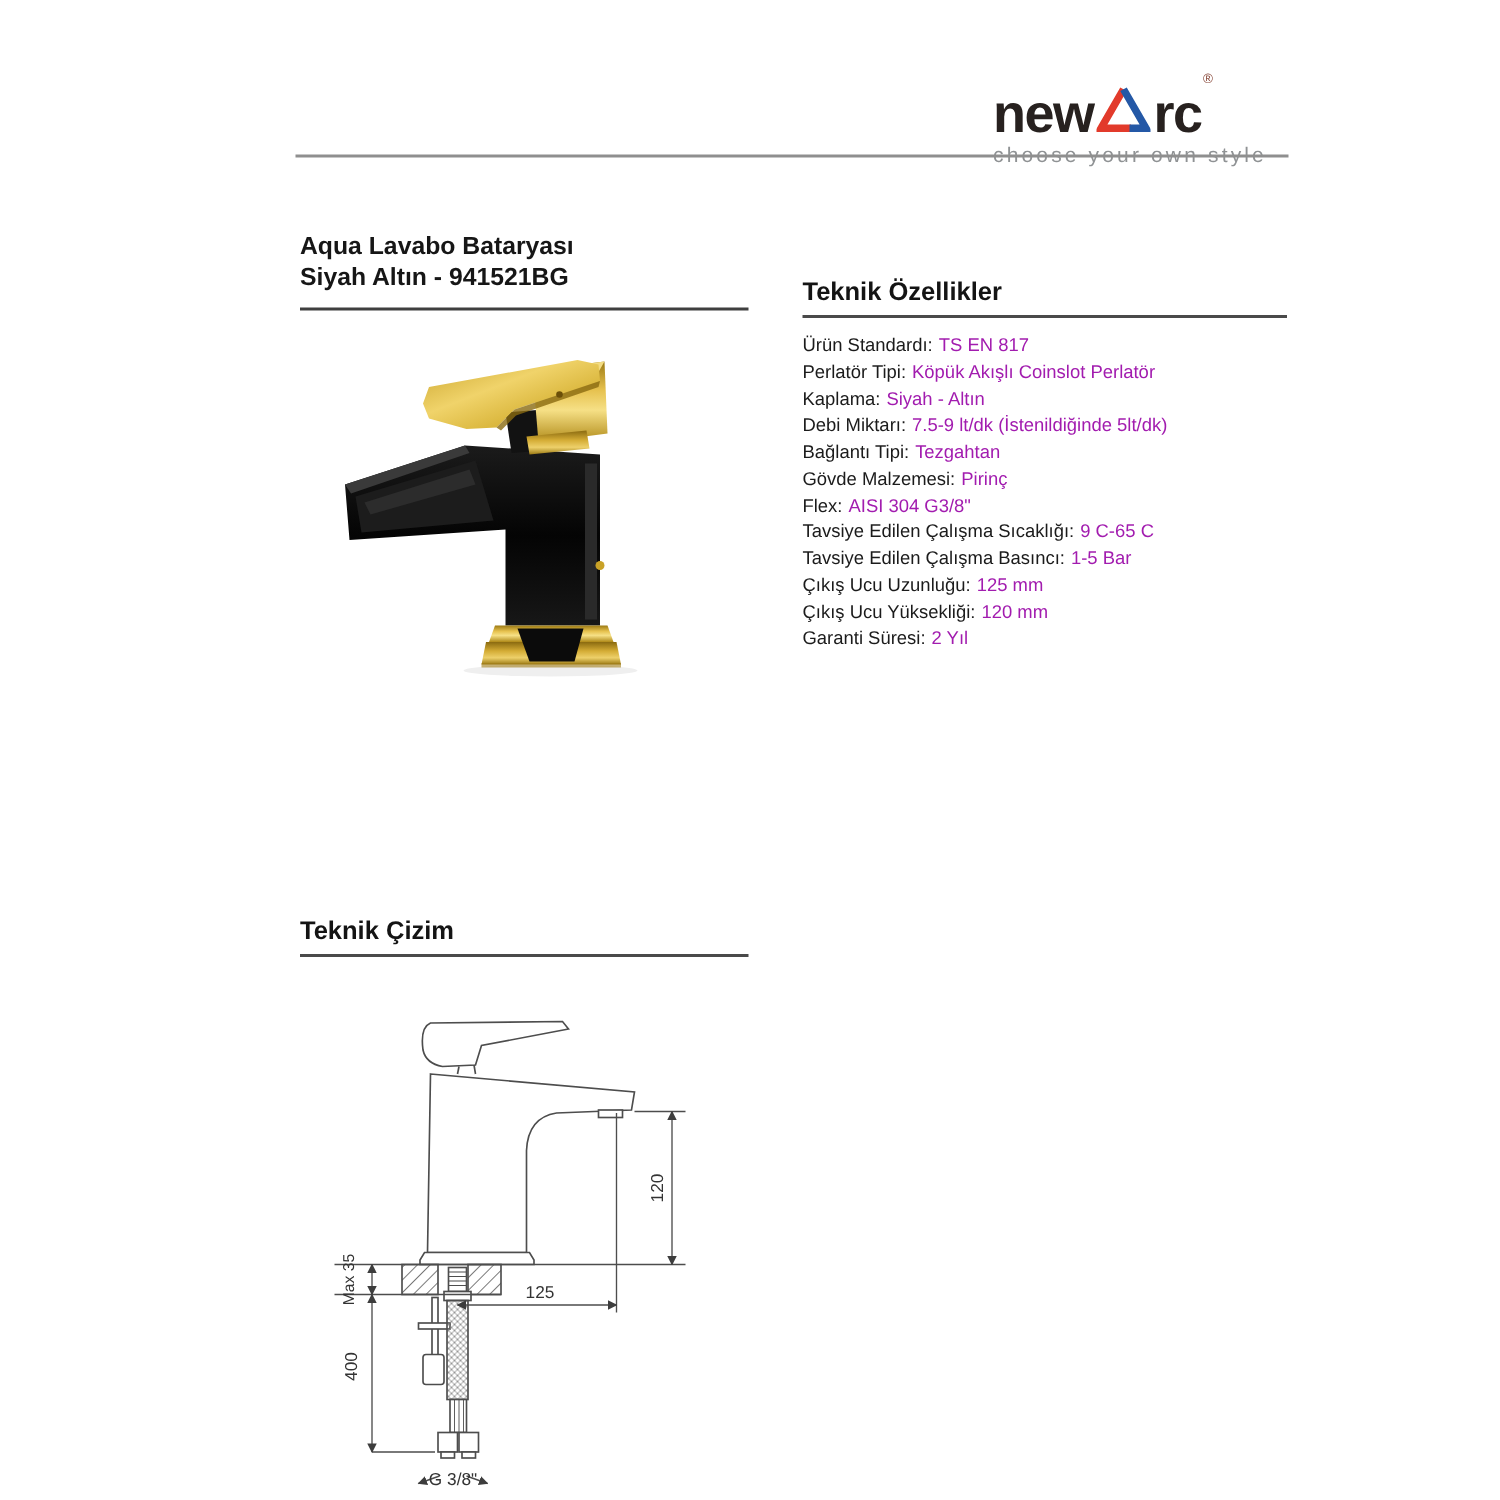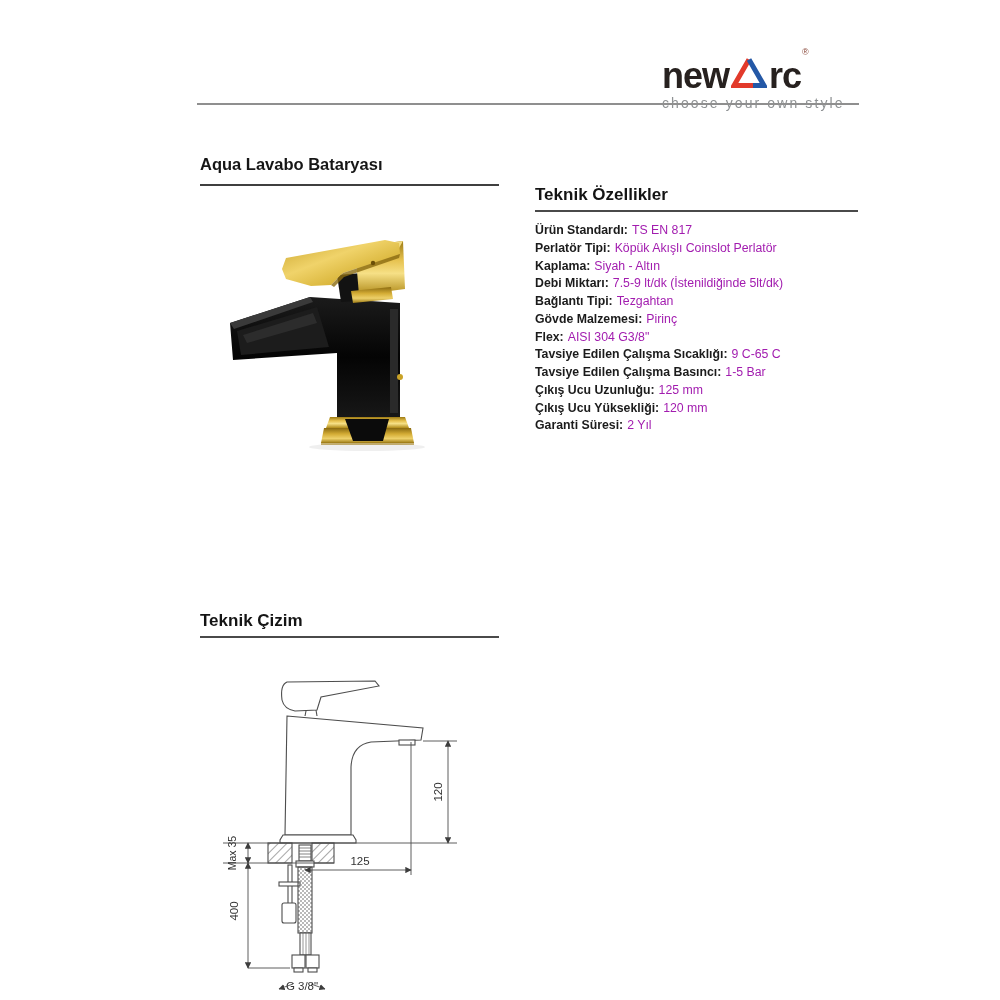--- a/index.html
+++ b/index.html
@@ -74,6 +74,7 @@
 
   <div class="product-title">
     <div class="t-line">Aqua Lavabo Bataryası</div>
+    <div class="t-line">Siyah Altın - 941521BG</div>
     <div class="underline"></div>
   </div>
 

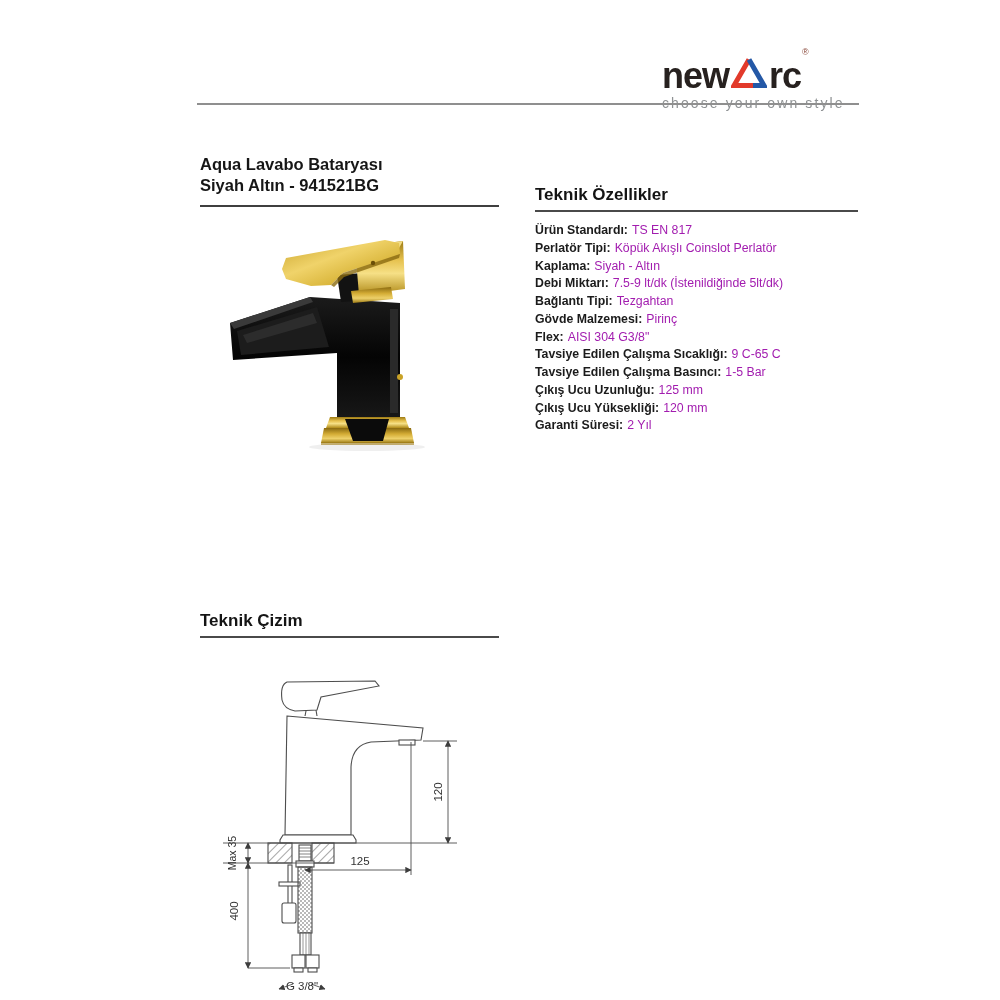--- a/index.html
+++ b/index.html
@@ -42,7 +42,7 @@
   .specs .underline { width:323px; margin-top:6px; background:#4a4a4a; }
   .spec-rows { margin-top:10px; }
   .spec-row { font-size:12.3px; line-height:17.75px; white-space:nowrap; }
-  .spec-label { font-weight:bold; color:#1b1b1b; margin-right:4px; }
+  .spec-label { font-weight:normal; color:#1b1b1b; margin-right:4px; }
   .spec-value { color:#a21caf; }
 
   

